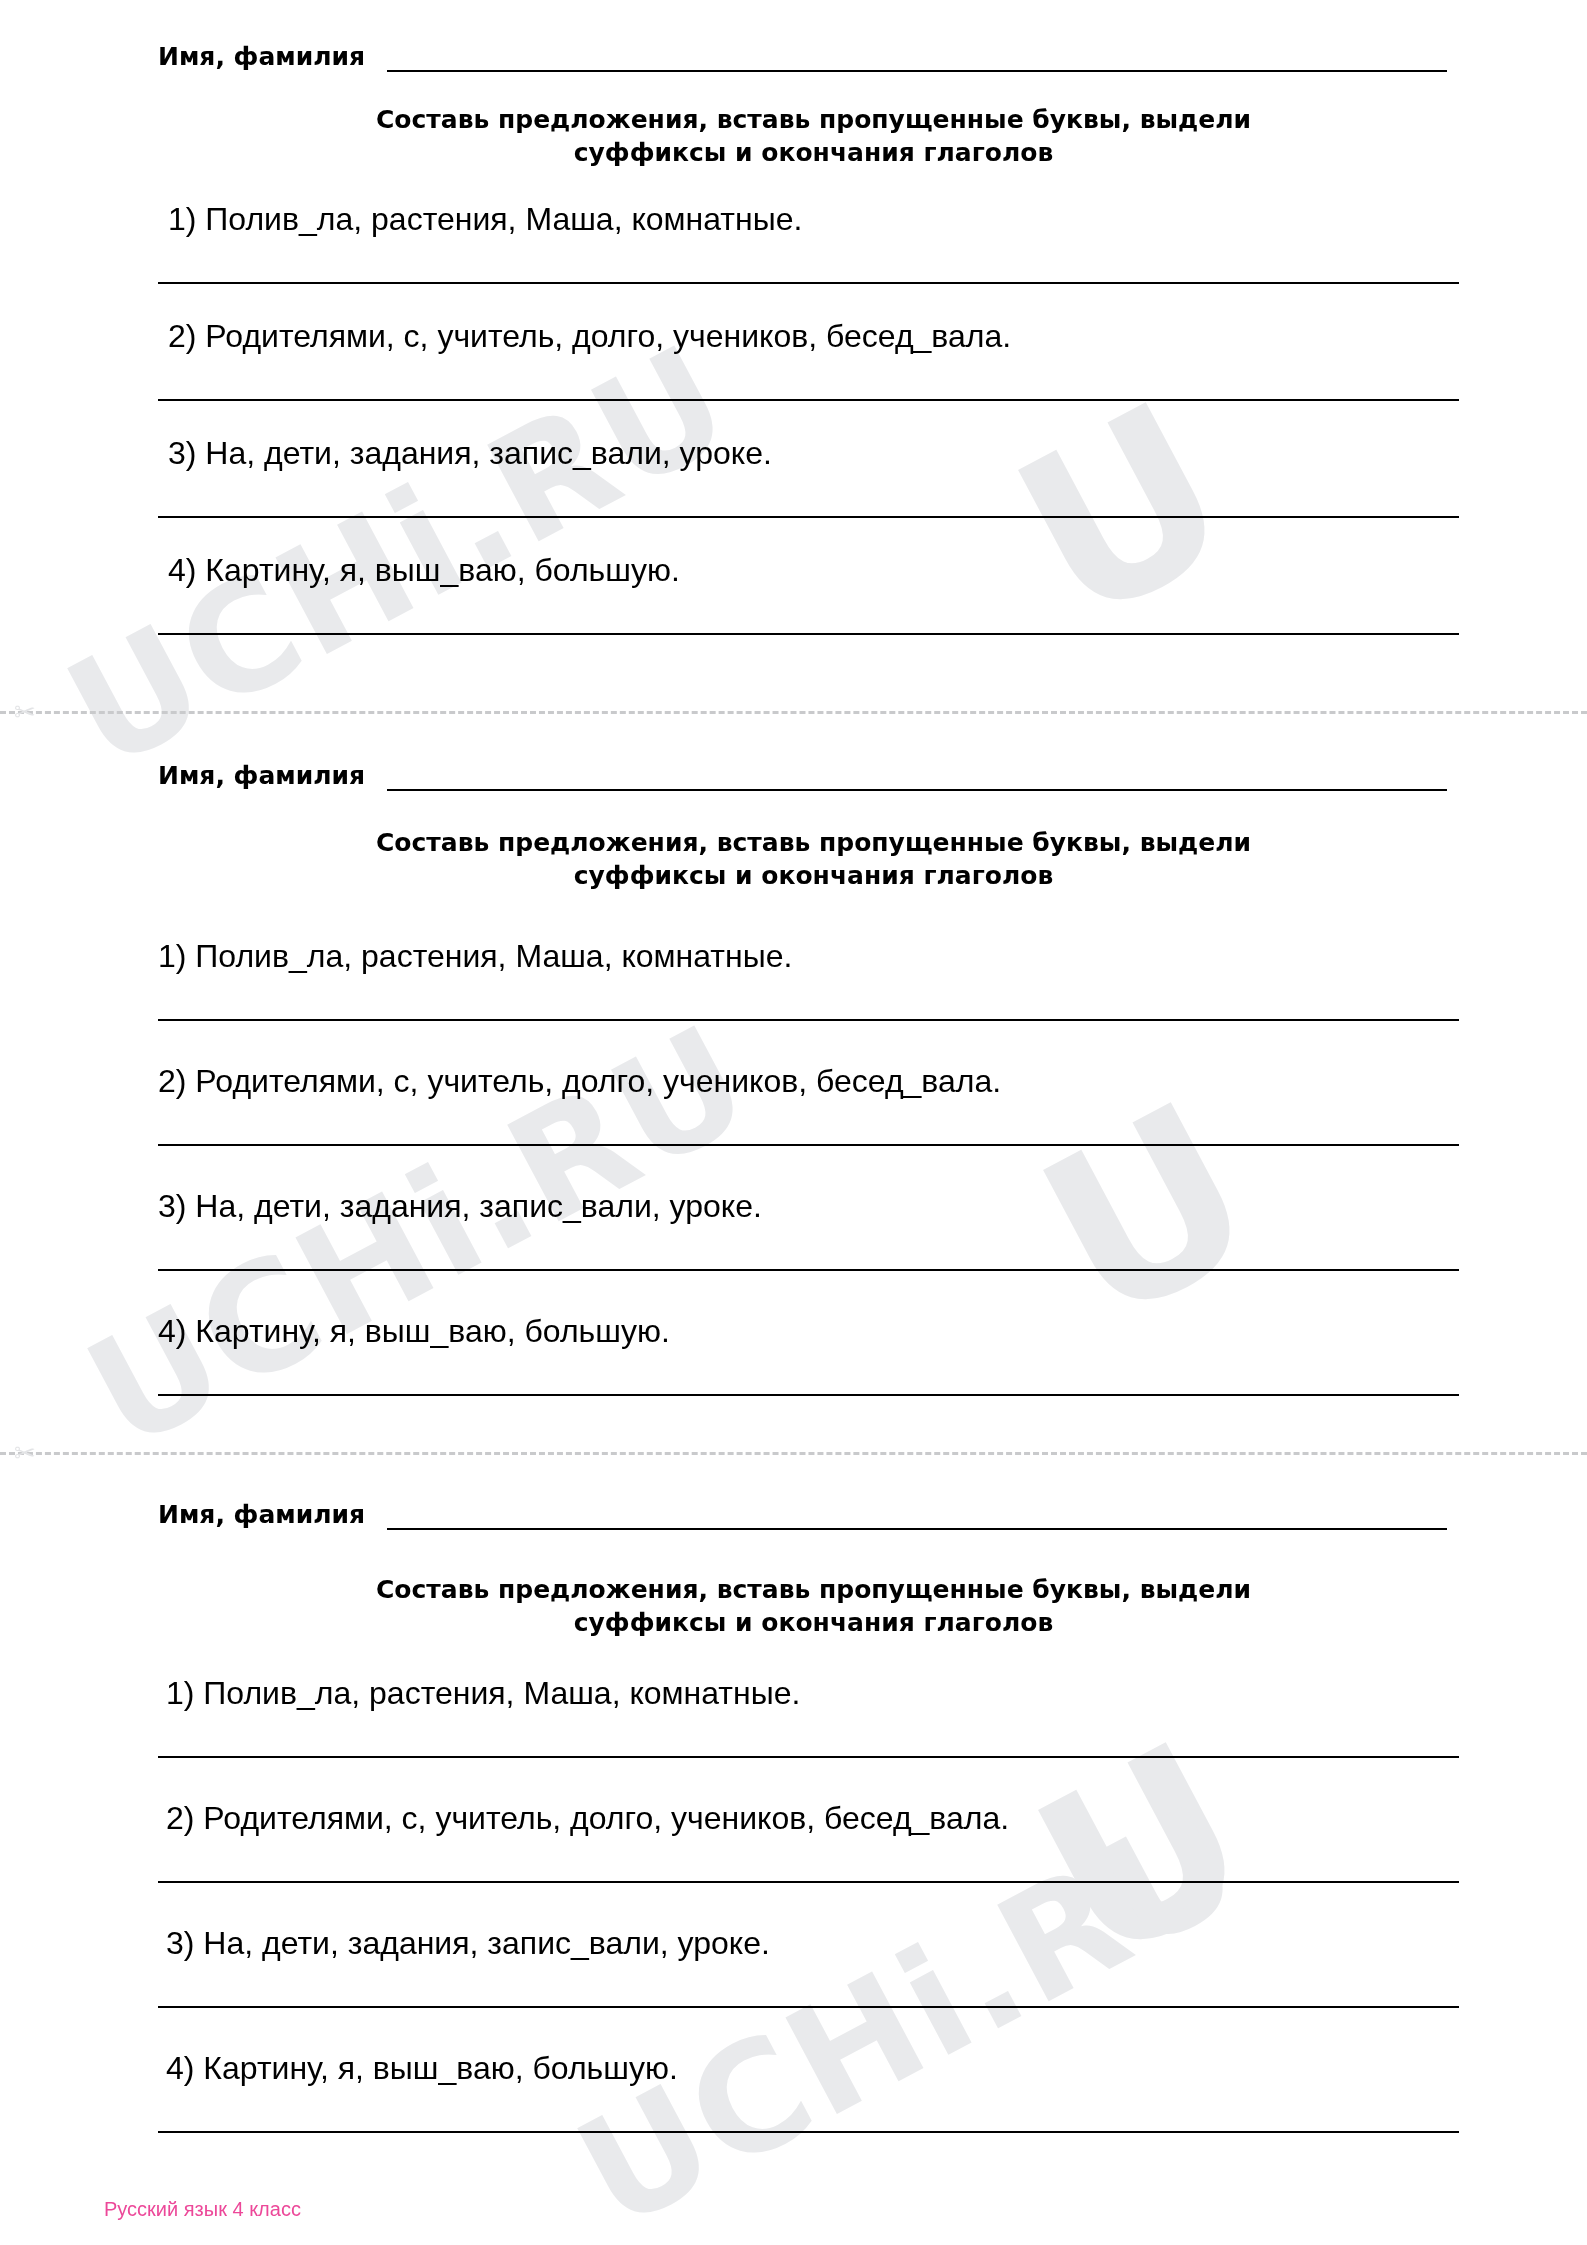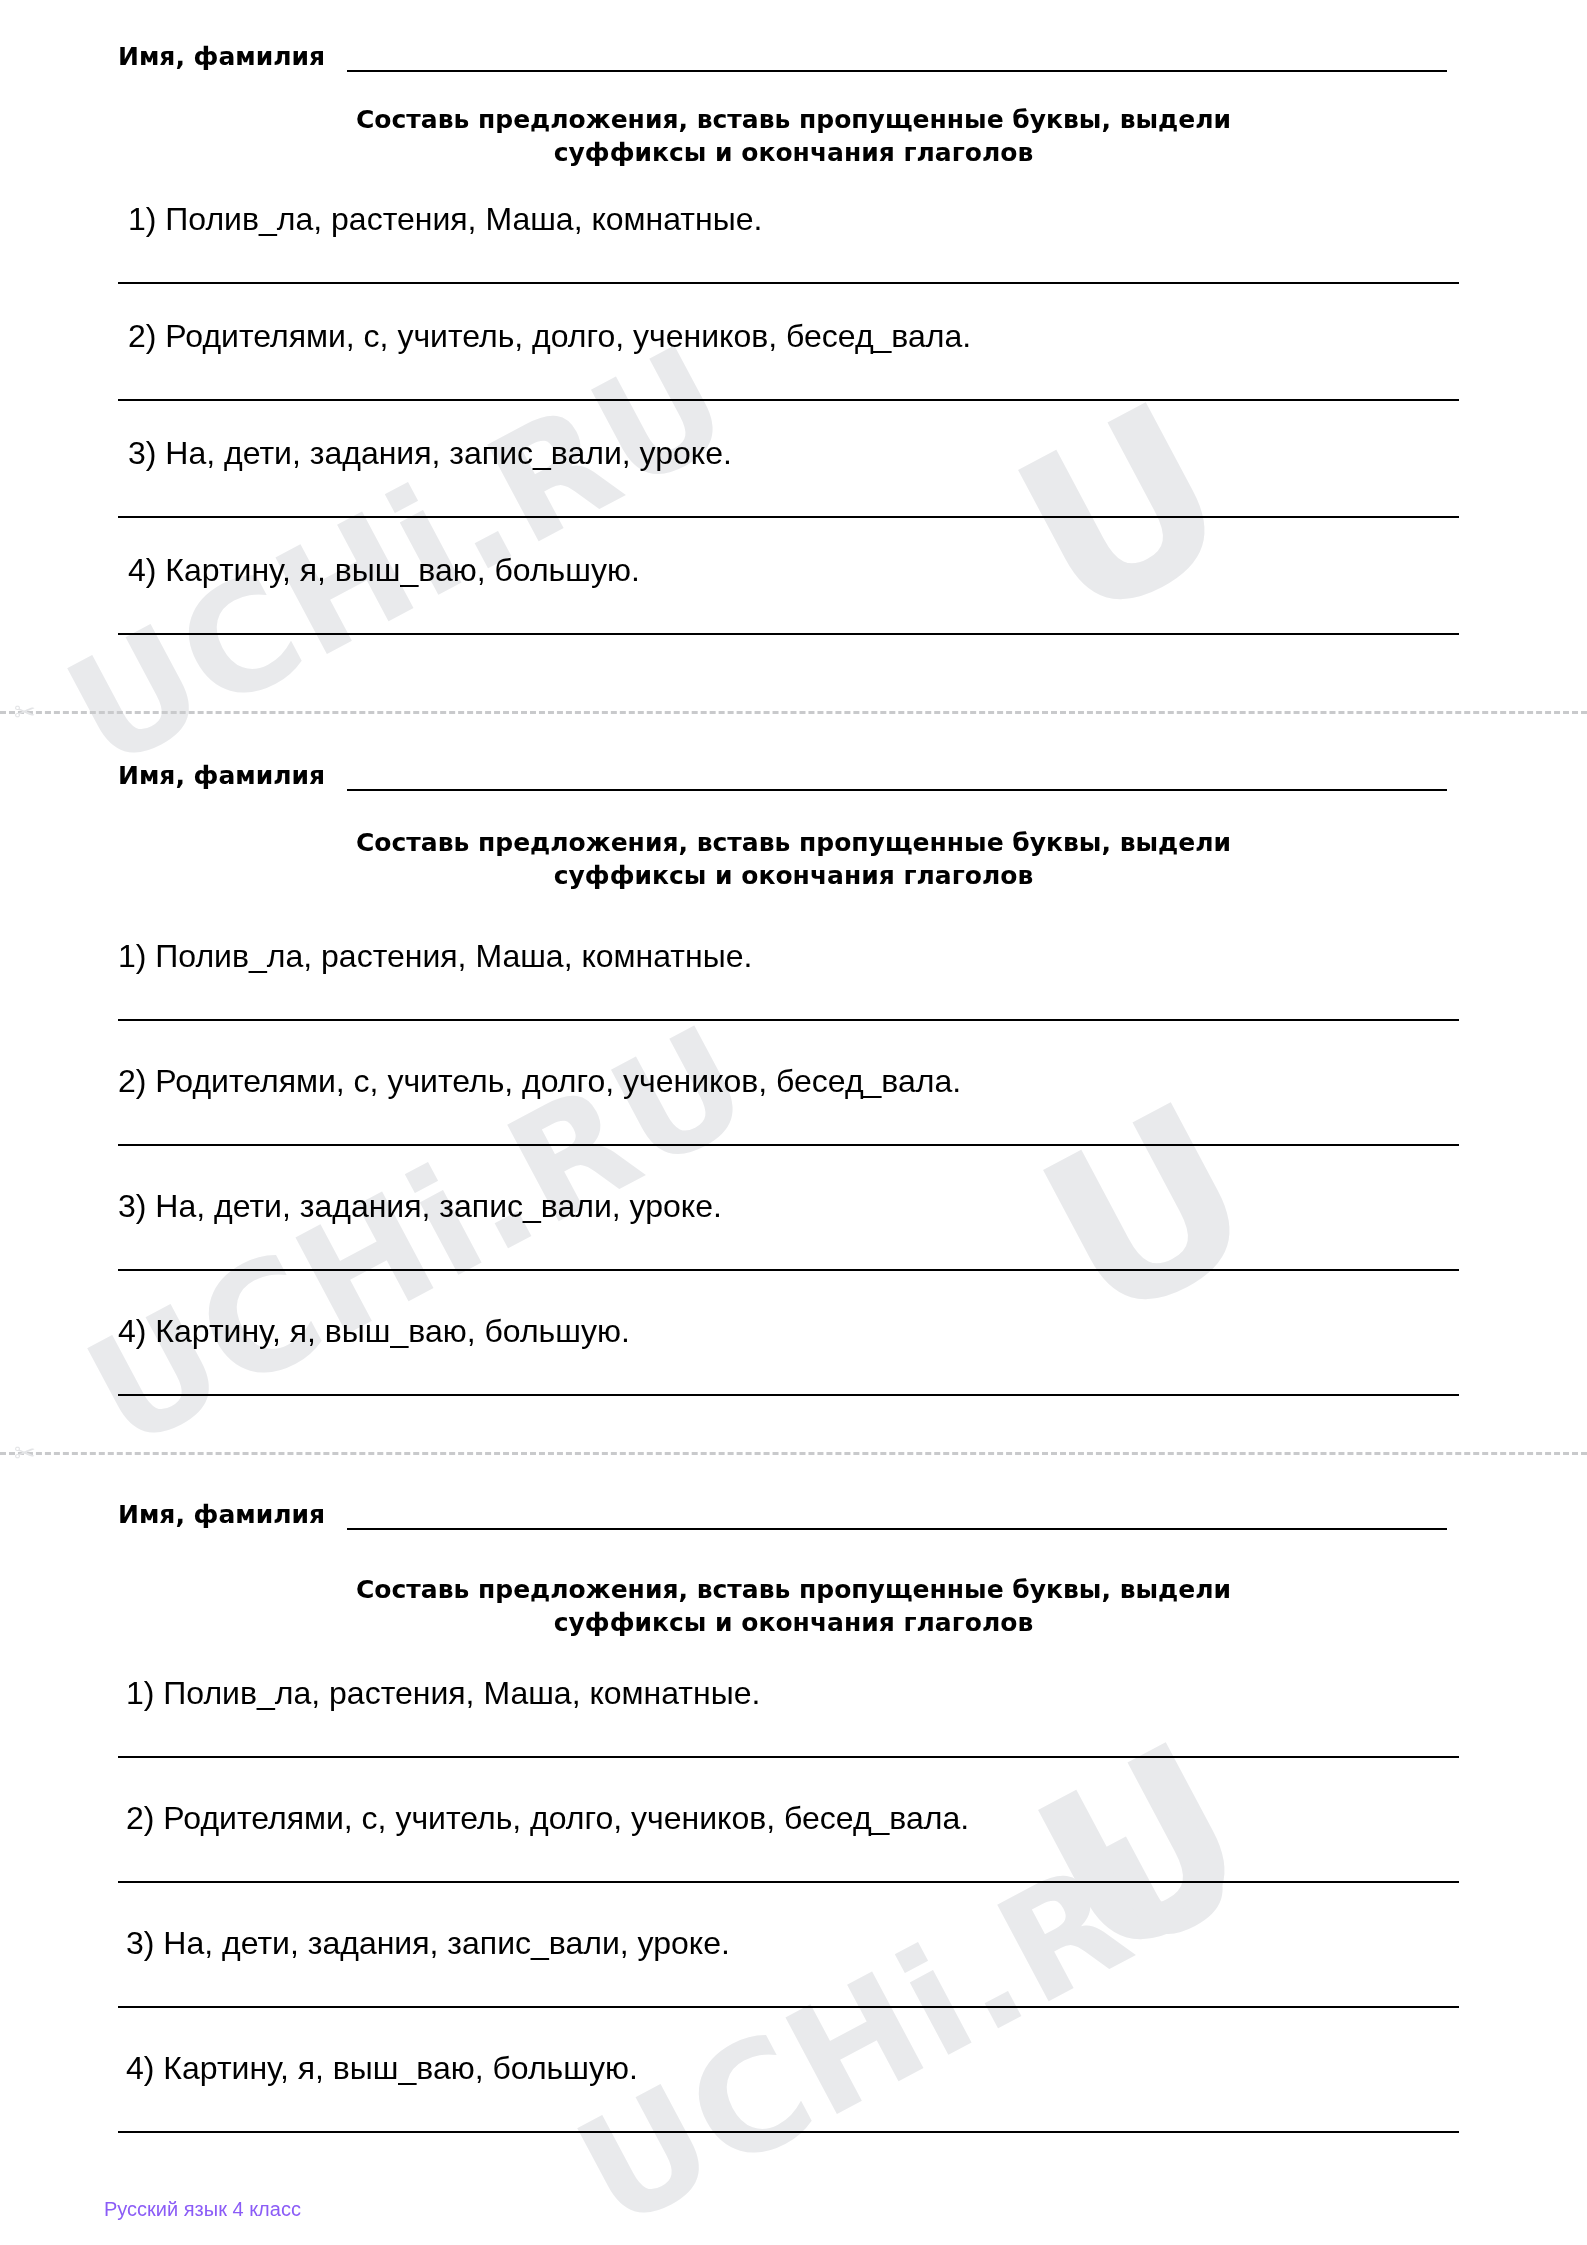--- a/index.html
+++ b/index.html
@@ -60,6 +60,7 @@
   .section {
     position: relative;
     box-sizing: border-box;
+    margin-left: 40px;
   }
 
   .name-row {

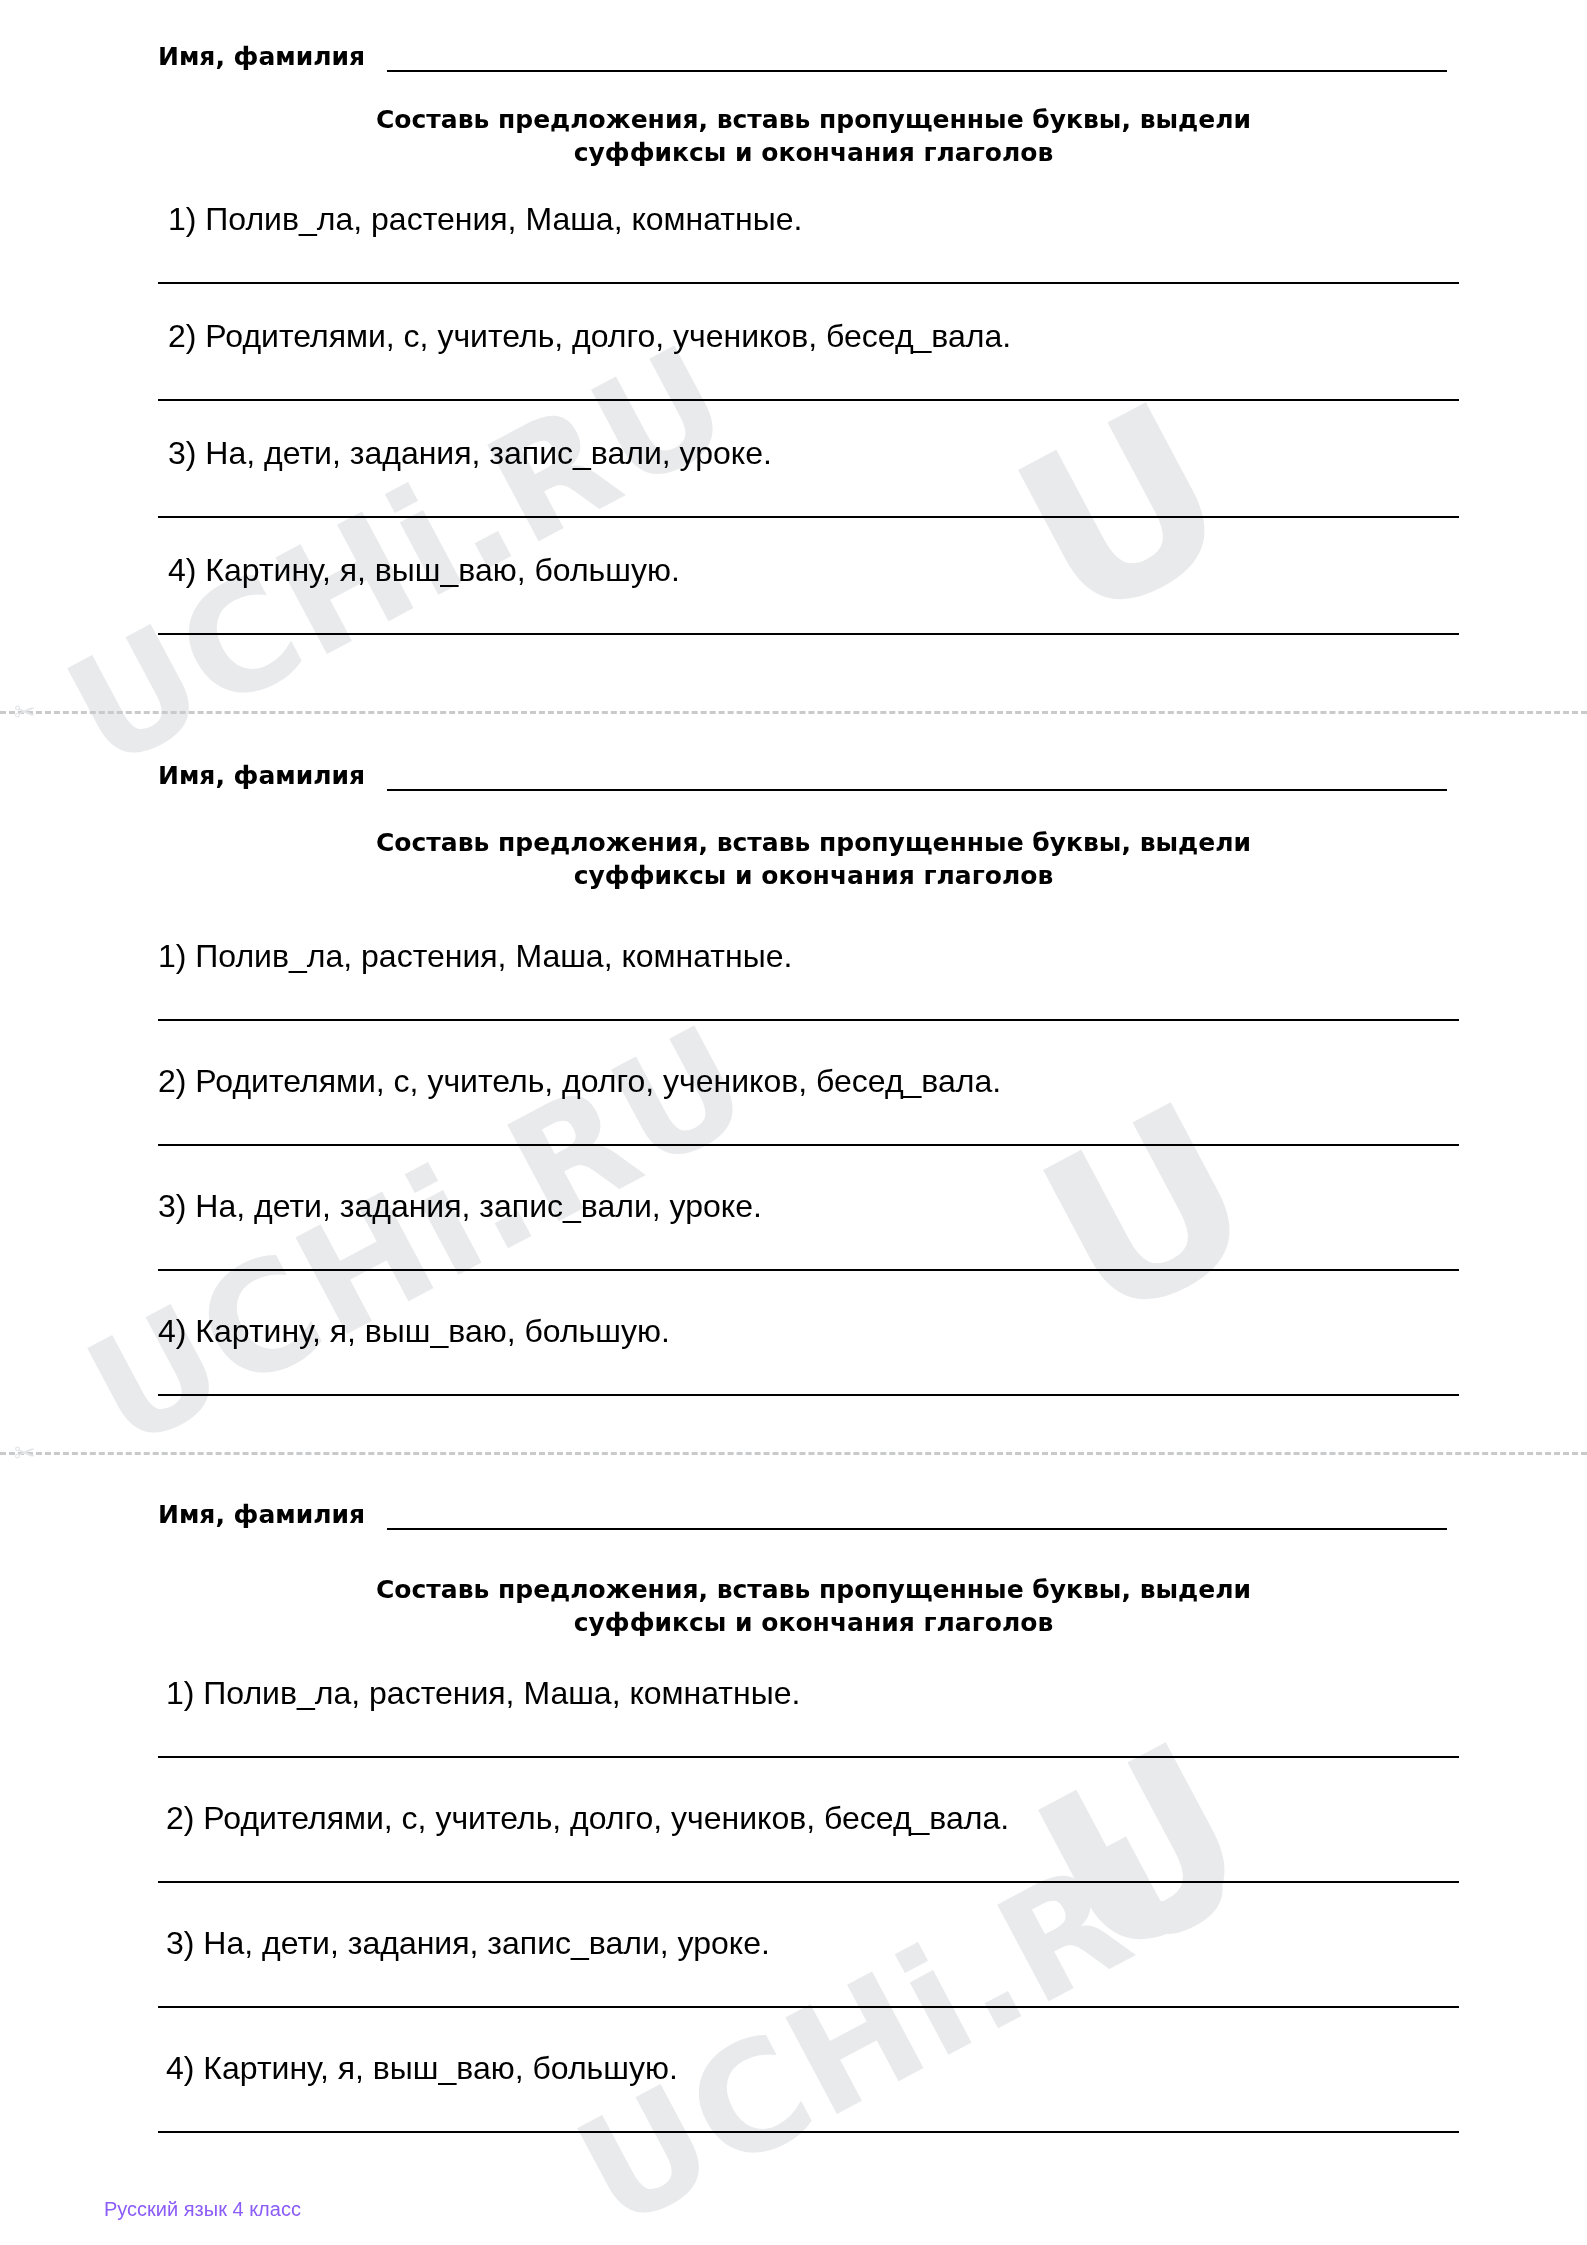--- a/index.html
+++ b/index.html
@@ -134,7 +134,7 @@
     position: absolute;
     left: 104px;
     bottom: 24px;
-    color: #8b5cf6;
+    color: #ec4899;
     font-size: 20px;
     font-family: "Liberation Sans", sans-serif;
   }

